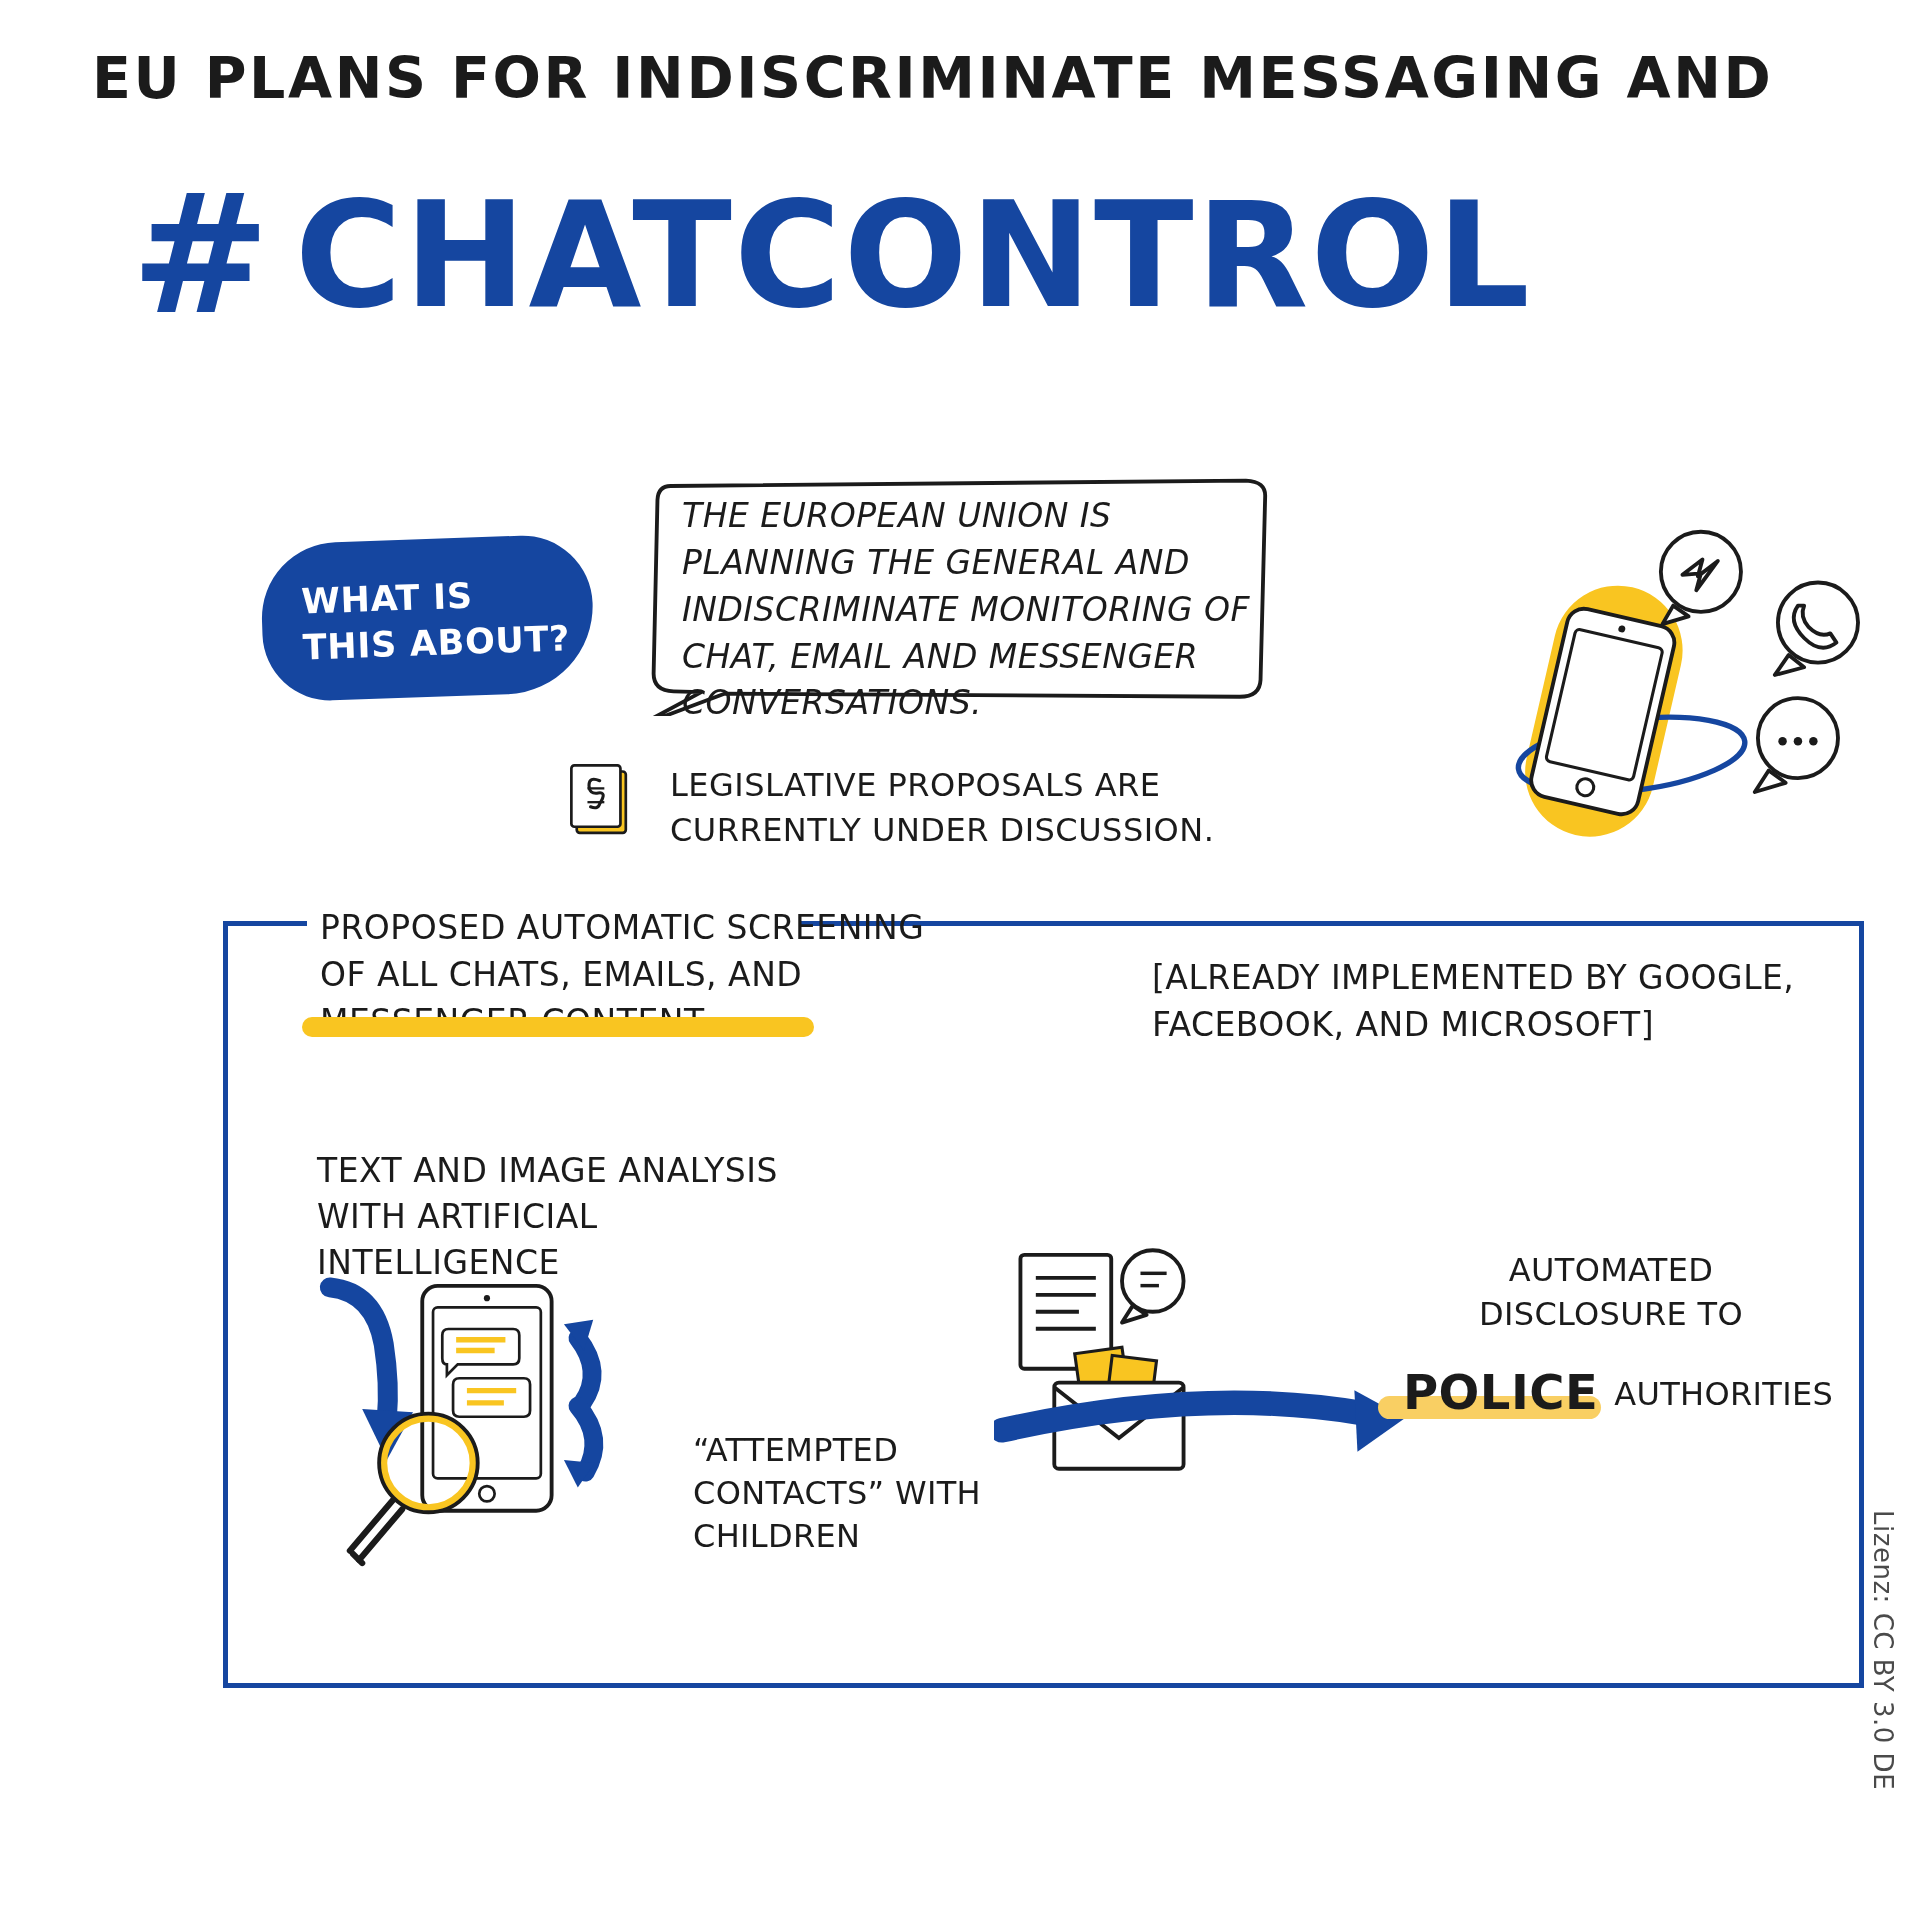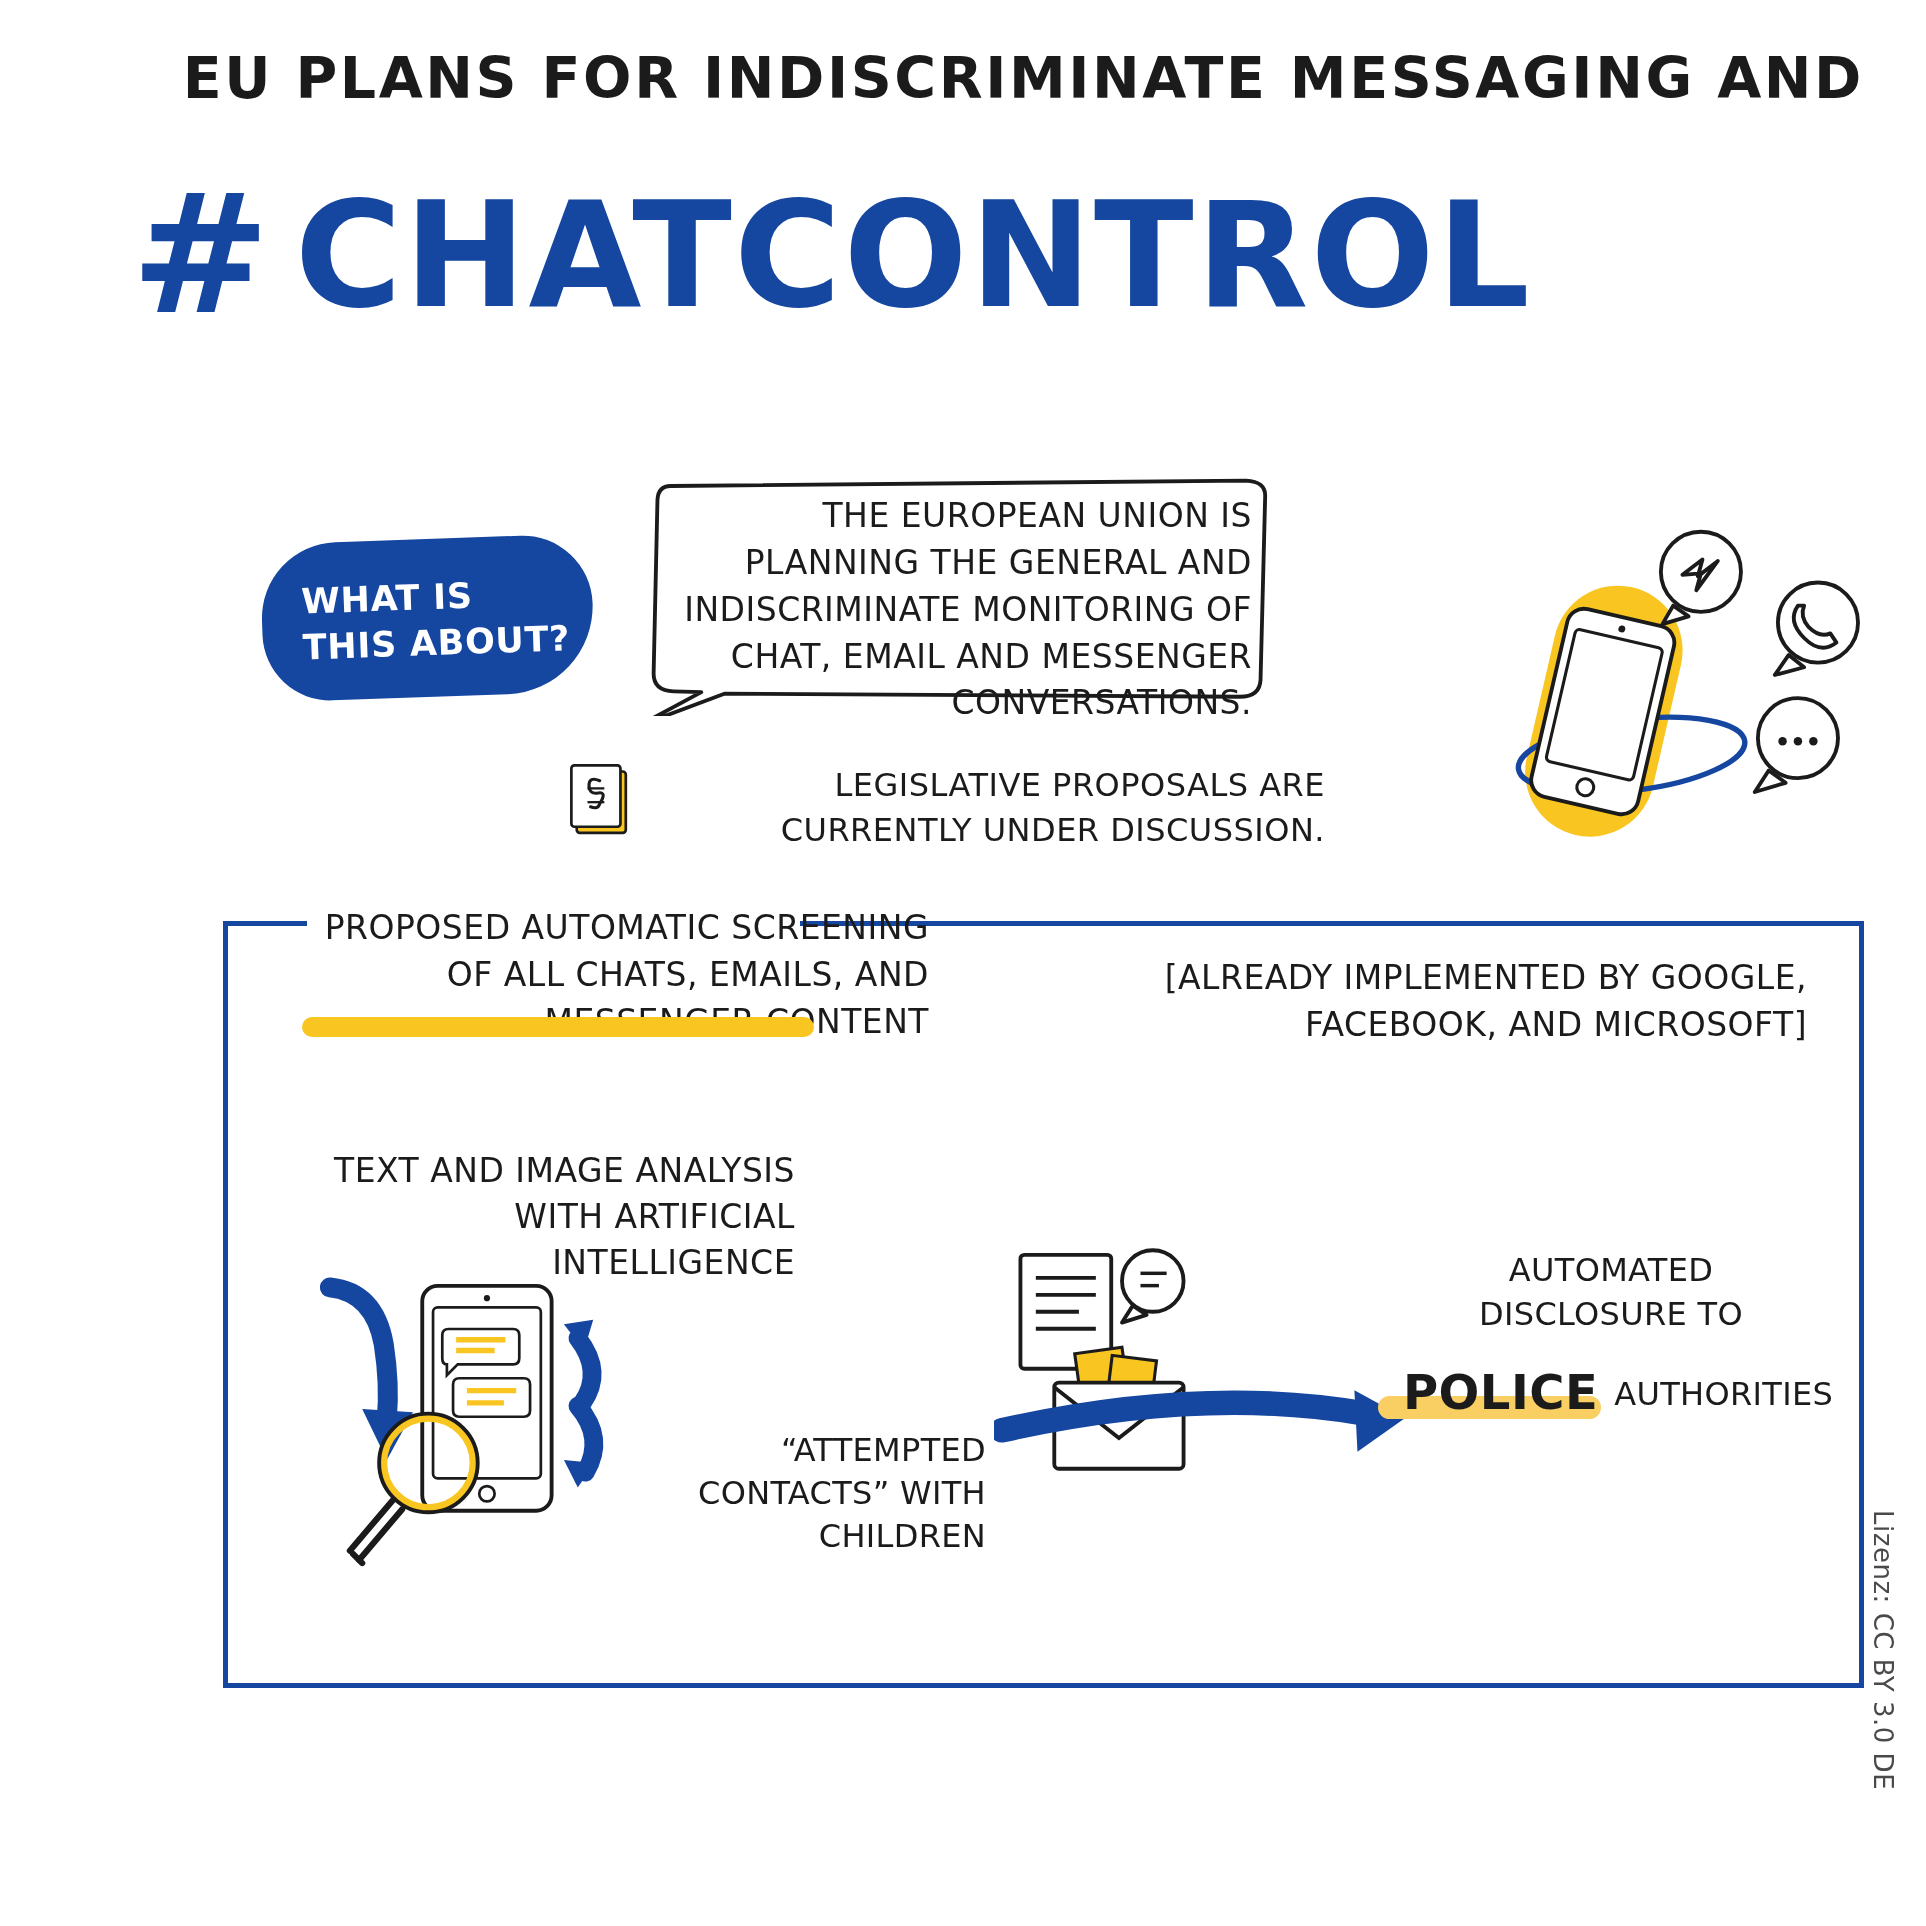--- a/index.html
+++ b/index.html
@@ -28,7 +28,6 @@
     letter-spacing: 0.02em;
     line-height: 1.28;
     color: #1b1b1b;
-    text-align: right;
   }
   .caps { text-transform: uppercase; }
 

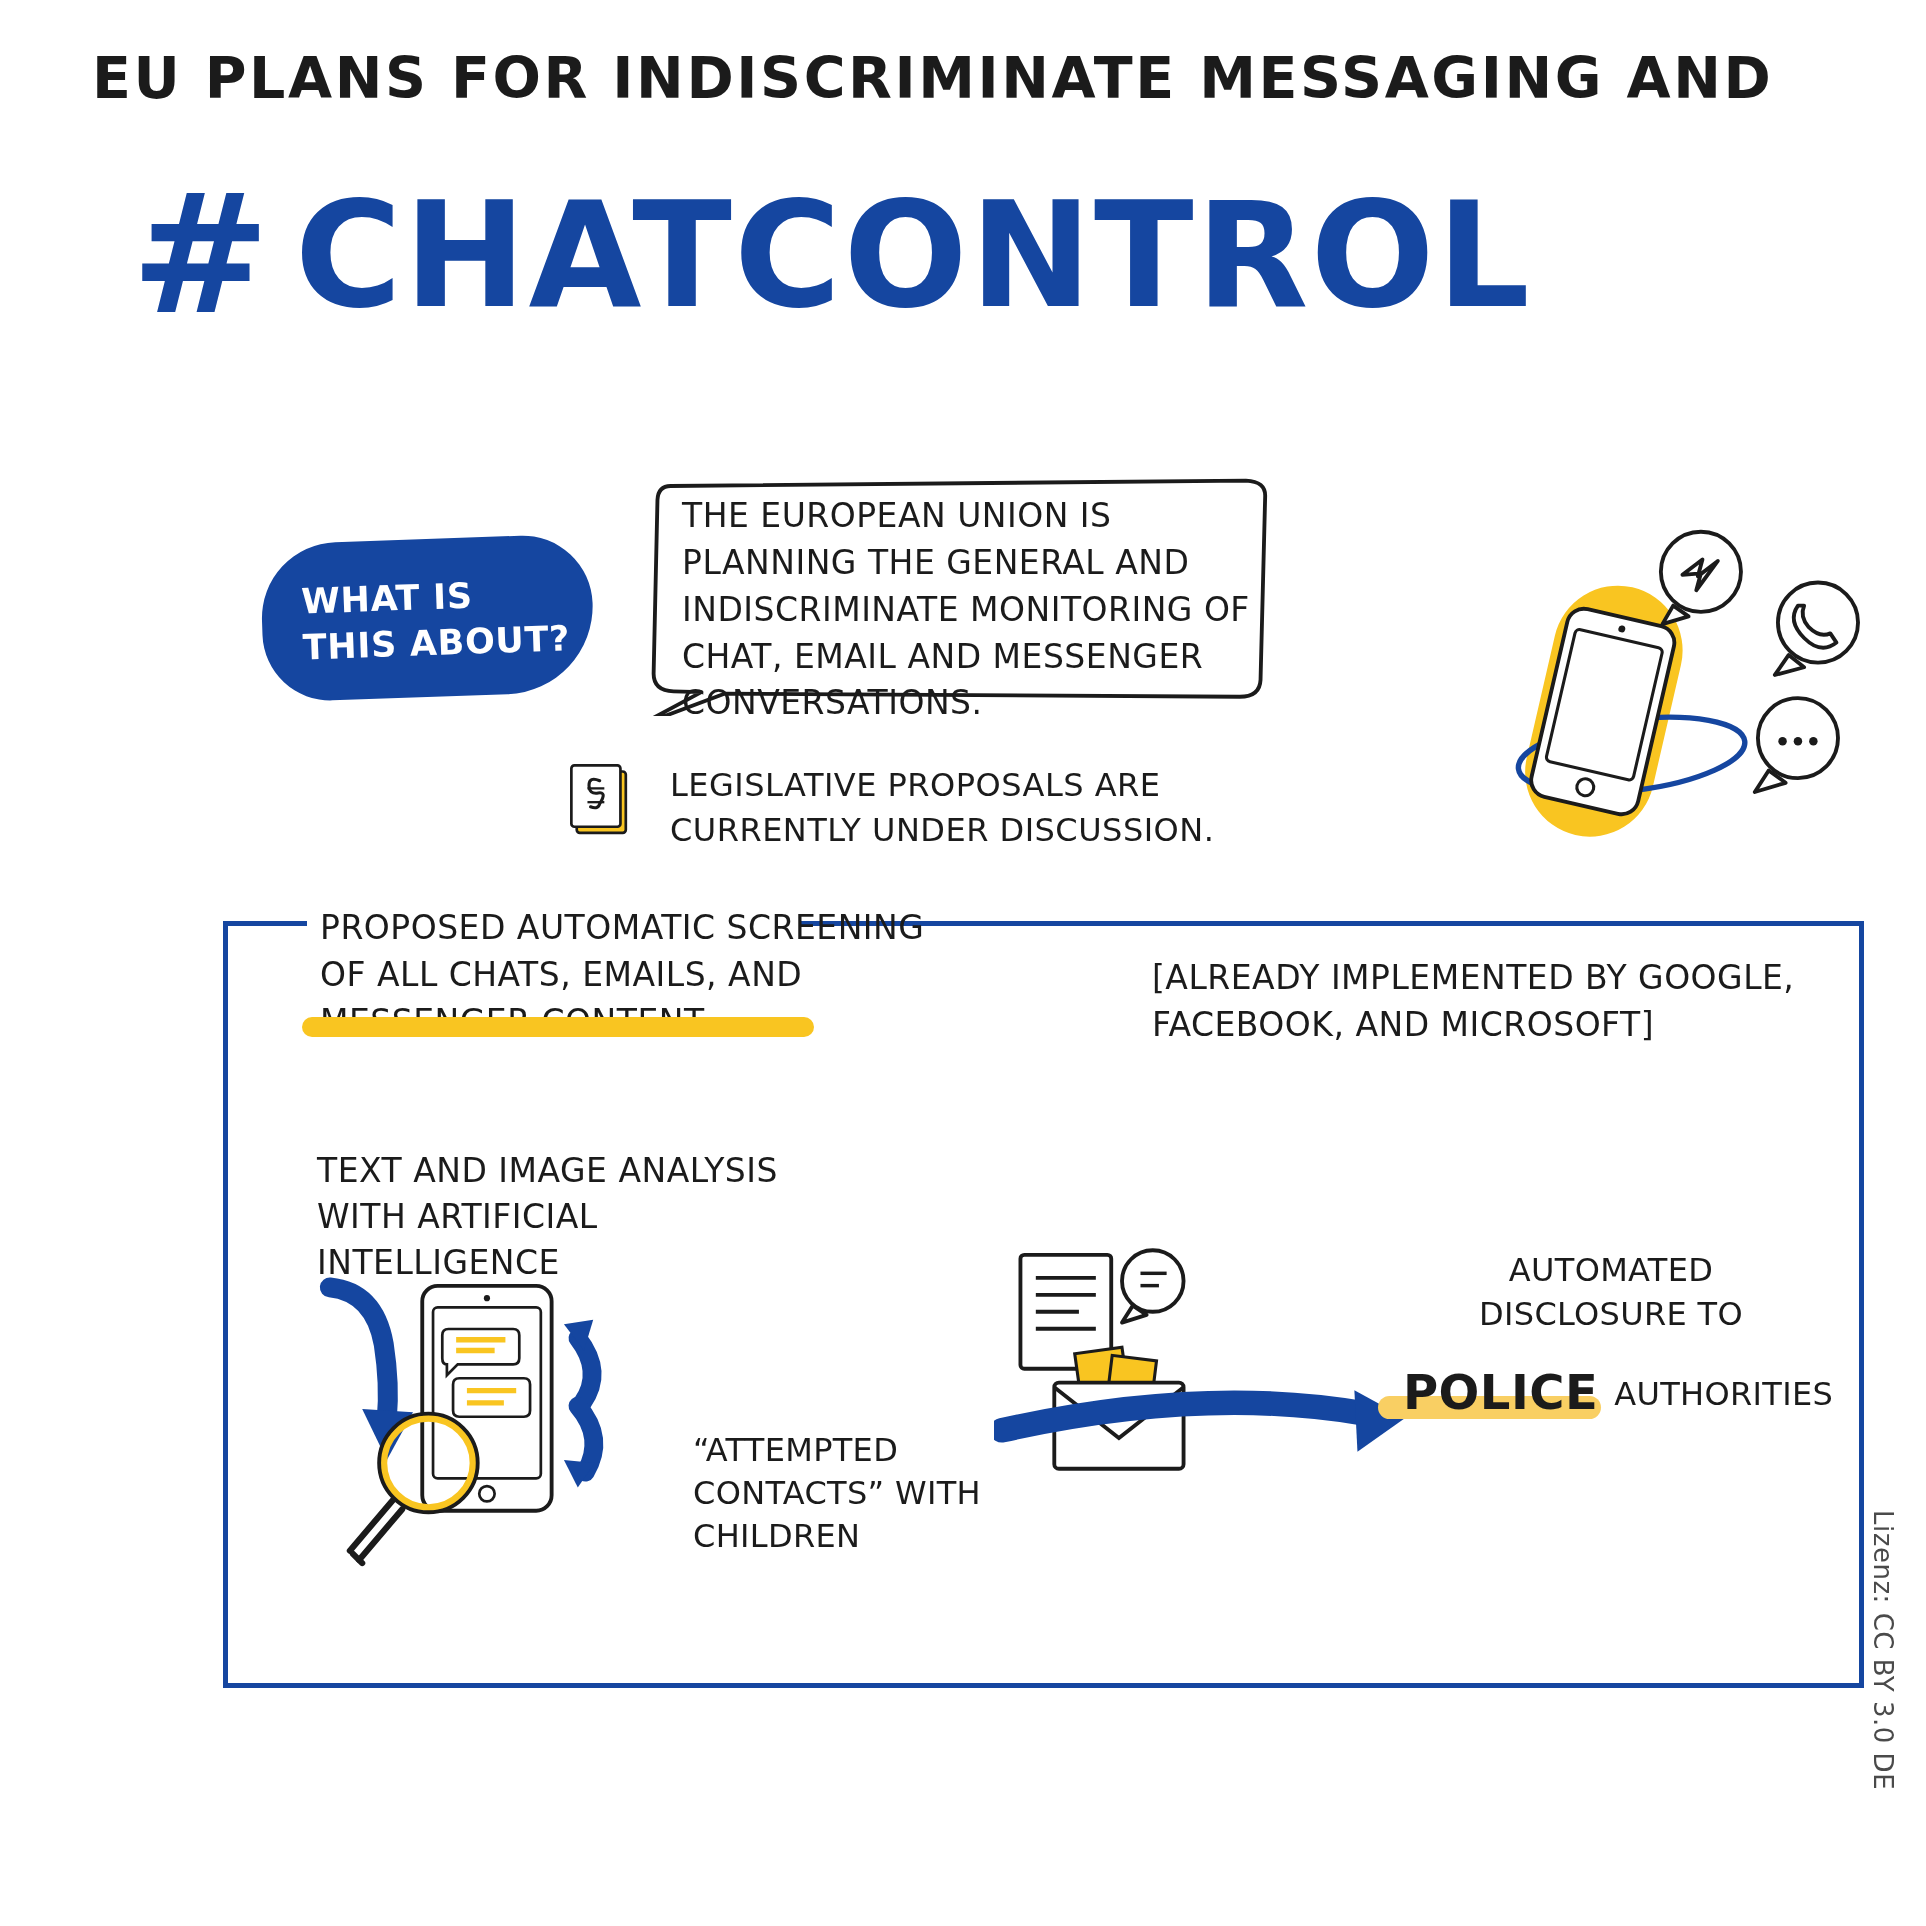--- a/index.html
+++ b/index.html
@@ -127,6 +127,7 @@
     line-height: 1.42;
     text-transform: uppercase;
     letter-spacing: 0.015em;
+    font-style: italic;
   }
 
   

